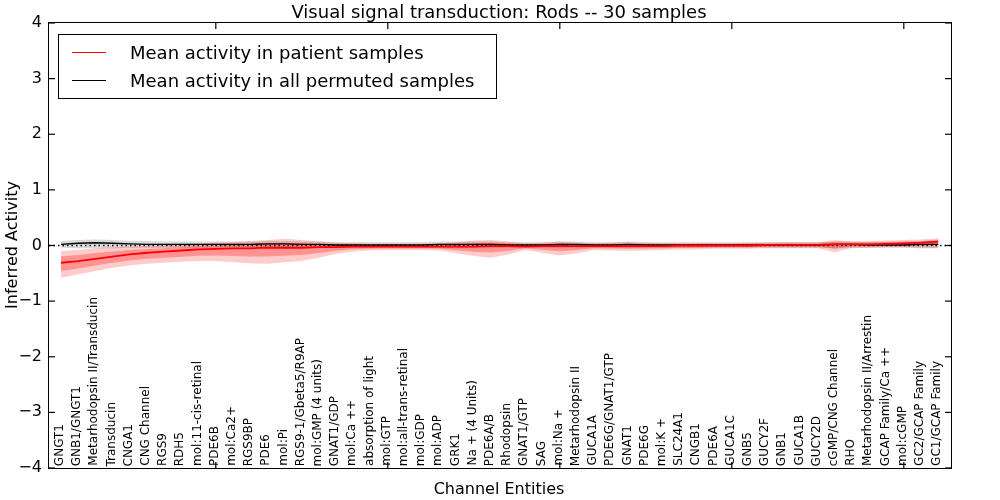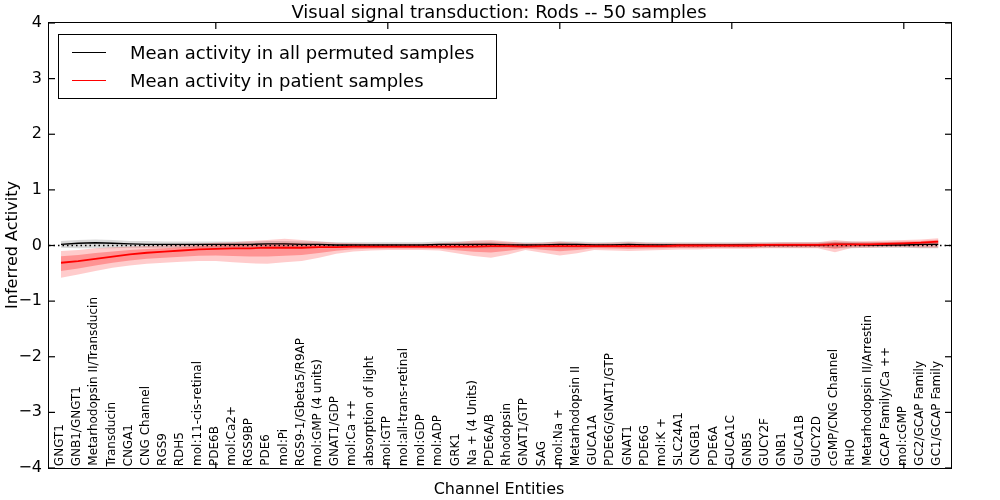--- a/index.html
+++ b/index.html
@@ -75,7 +75,7 @@
 <body>
 
 <div id="figure">
-  <div class="title">Visual signal transduction: Rods -- 50 samples</div>
+  <div class="title">Visual signal transduction: Rods -- 30 samples</div>
 
   <div class="ylabel">Inferred Activity</div>
 

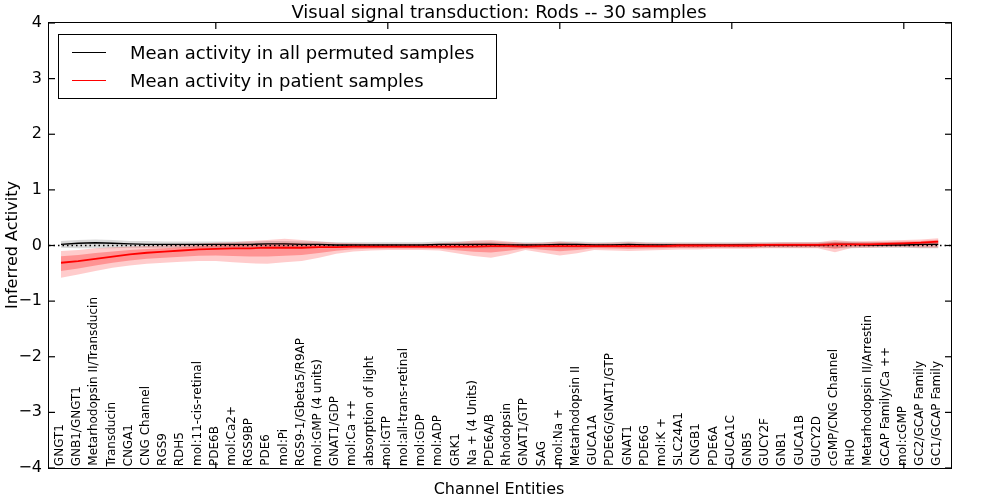--- a/index.html
+++ b/index.html
@@ -187,13 +187,13 @@
 
   <div class="legend">
     <div class="legend-row">
+      <div class="legend-swatch" id="swatch-1" style="border-top-color: rgb(255, 0, 0);"></div>
+      <div class="legend-label">Mean activity in patient samples</div>
+    </div>
+    <div class="legend-row">
       <div class="legend-swatch" id="swatch-0" style="border-top-color: rgb(0, 0, 0);"></div>
       <div class="legend-label">Mean activity in all permuted samples</div>
     </div>
-    <div class="legend-row">
-      <div class="legend-swatch" id="swatch-1" style="border-top-color: rgb(255, 0, 0);"></div>
-      <div class="legend-label">Mean activity in patient samples</div>
-    </div>
   </div>
 
   <div class="xlabel-axis">Channel Entities</div>

